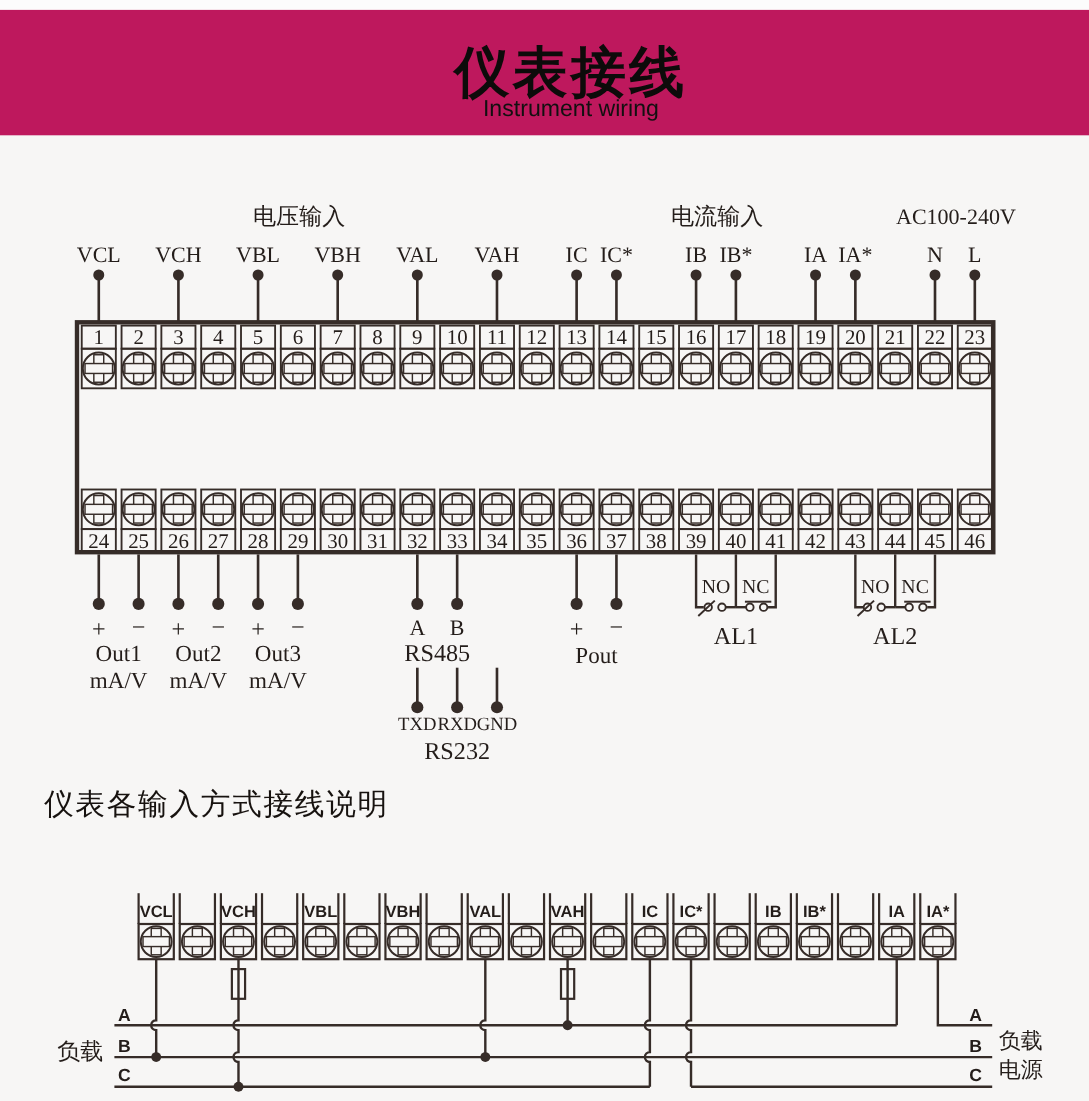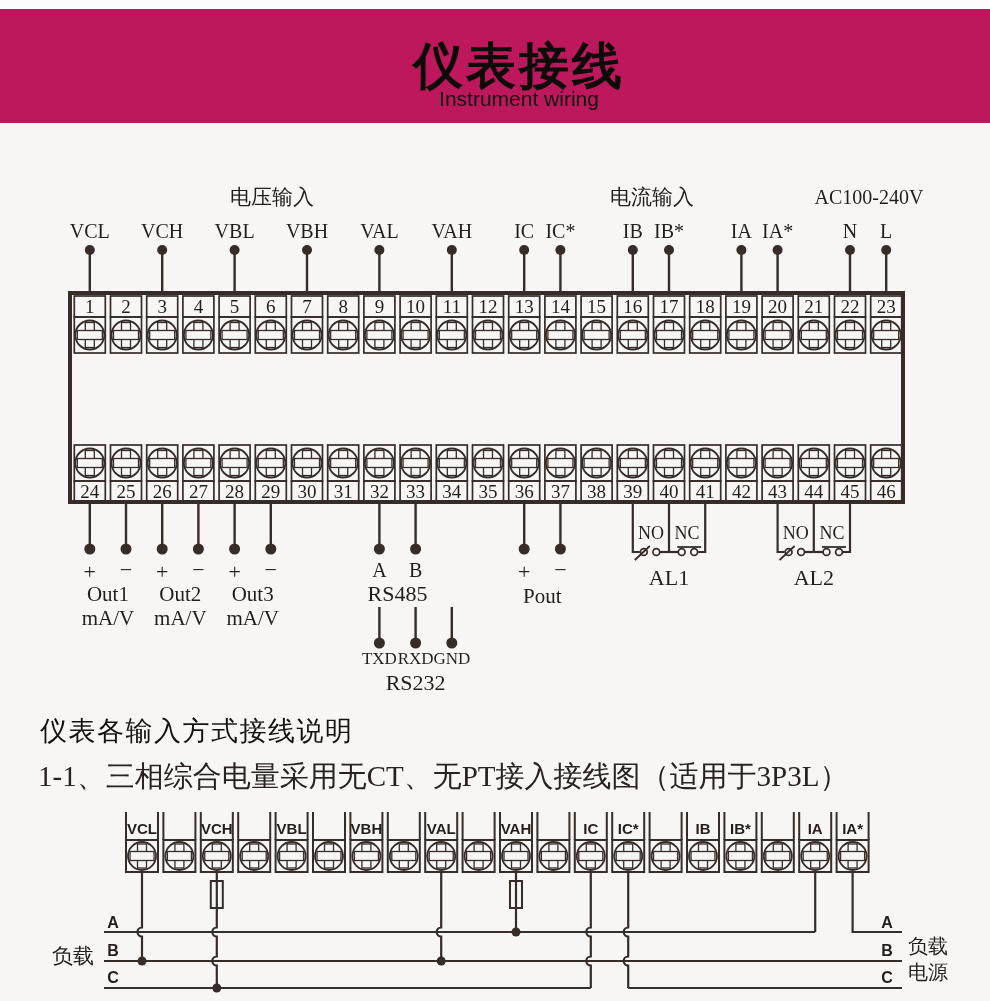--- a/index.html
+++ b/index.html
@@ -594,7 +594,6 @@
       <text x="928" y="979" font-size="20" text-anchor="middle" fill="#241d1a" font-family="&quot;Liberation Sans&quot;,&quot;DejaVu Sans&quot;,sans-serif">电源</text>
     </svg>
   <div class="sec-heading">仪表各输入方式接线说明</div>
-  <div class="sec-subheading">1-1、三相综合电量采用无CT、无PT接入接线图（适用于3P3L）</div>
 </div>
 
 </body></html>

